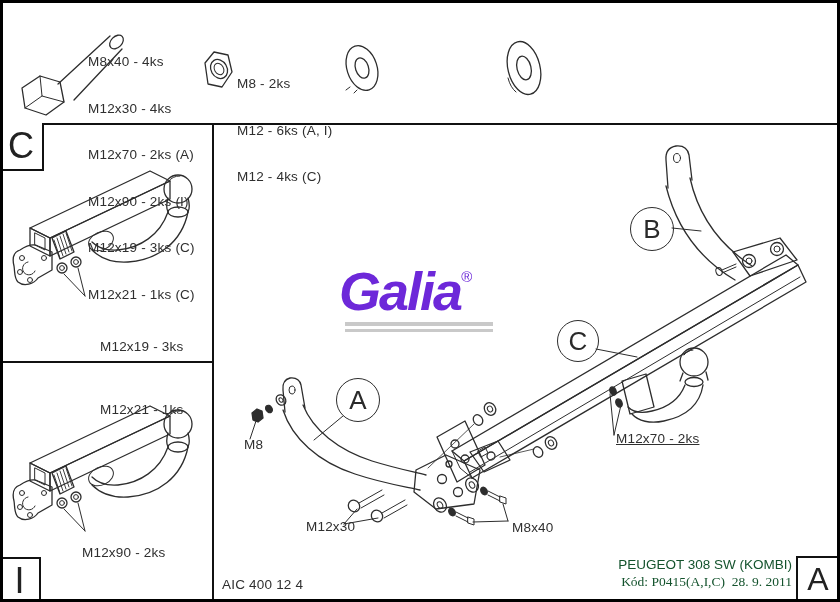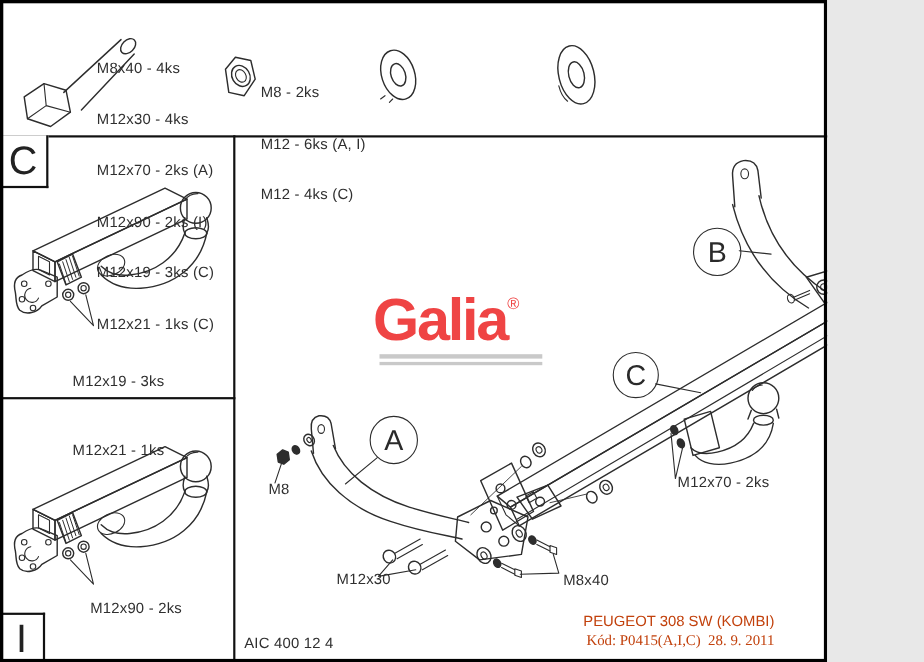--- a/index.html
+++ b/index.html
@@ -4,7 +4,7 @@
 <style>
   html,body{margin:0;padding:0;background:#e8e8e8;}
   #canvas{
-    position:relative;width:752px;height:602px;background:#ffffff;
+    position:relative;width:840px;height:602px;background:#ffffff;
     font-family:"Liberation Sans",sans-serif;color:#2d2d2d;overflow:hidden;
   }
   #frame{position:absolute;inset:0;border:3px solid #000;pointer-events:none;z-index:40;}

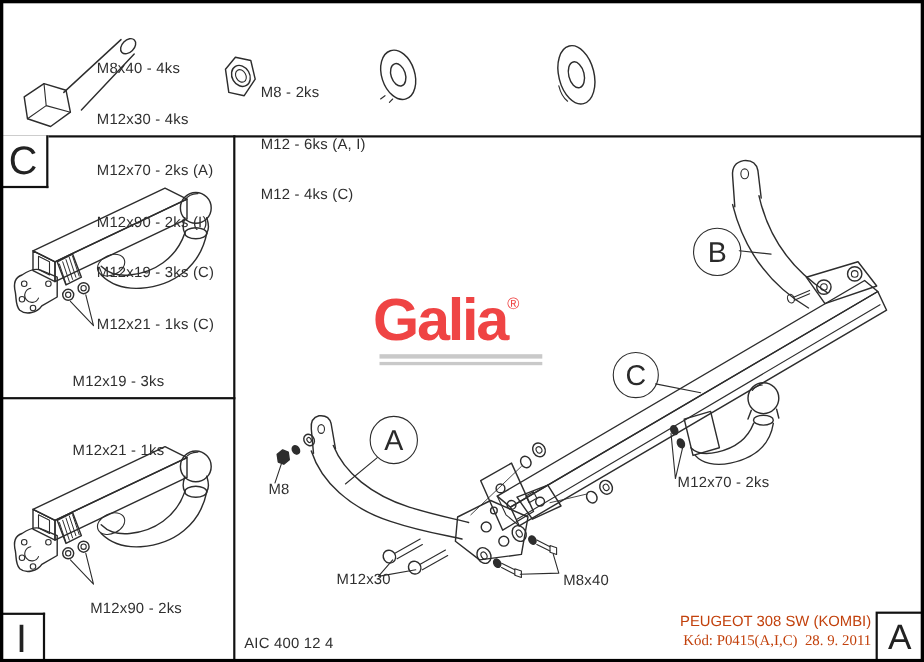--- a/index.html
+++ b/index.html
@@ -15,7 +15,7 @@
   .callout{position:absolute;border:1.4px solid #2d2d2d;border-radius:50%;display:flex;align-items:center;justify-content:center;
            font-size:26px;color:#2a2a2a;background:transparent;z-index:25;}
   #art{position:absolute;left:0;top:0;z-index:10;}
-  #logo{position:absolute;left:339px;top:264px;z-index:5;color:#ef4444;}
+  #logo{position:absolute;left:339px;top:264px;z-index:5;color:#6d28d9;font-style:italic;}
   #logo .word{font-size:54px;font-weight:bold;letter-spacing:-2px;line-height:54px;}
   #logo .reg{font-size:15px;font-weight:400;vertical-align:28px;letter-spacing:0;}
   .logo-bar{position:absolute;left:6px;width:148px;height:3.5px;background:#c9c9c9;}

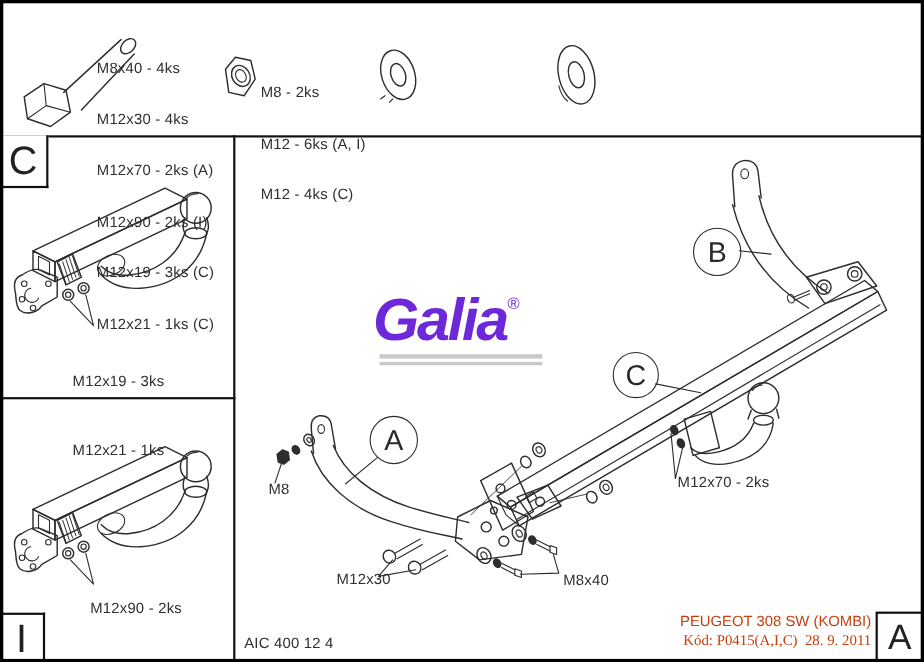--- a/index.html
+++ b/index.html
@@ -211,7 +211,7 @@
     <span class="section-letter" style="font-size:32px;">A</span>
   </div>
 
-  <div class="label" style="left:66px;top:294px;line-height:21px;">
+  <div class="label" style="left:100px;top:294px;line-height:21px;">
     <div>M12x19 - 3ks</div>
     <div>M12x21 - 1ks</div>
   </div>

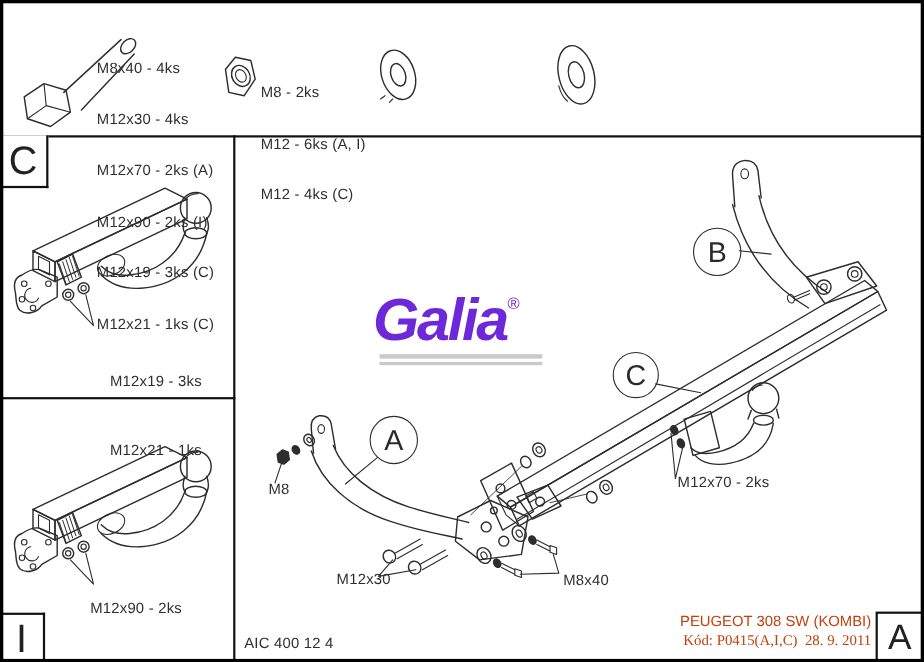--- a/index.html
+++ b/index.html
@@ -236,7 +236,7 @@
   <div class="label" style="left:244px;top:437px;">M8</div>
   <div class="label" style="left:306px;top:519px;">M12x30</div>
   <div class="label" style="left:512px;top:520px;">M8x40</div>
-  <div class="label" style="left:616px;top:431px;">M12x70 - 2ks</div>
+  <div class="label" style="left:616px;top:431px;text-decoration:underline;">M12x70 - 2ks</div>
 
   <div class="label" style="left:222px;top:577px;">AIC 400 12 4</div>
   <div id="title-lines">

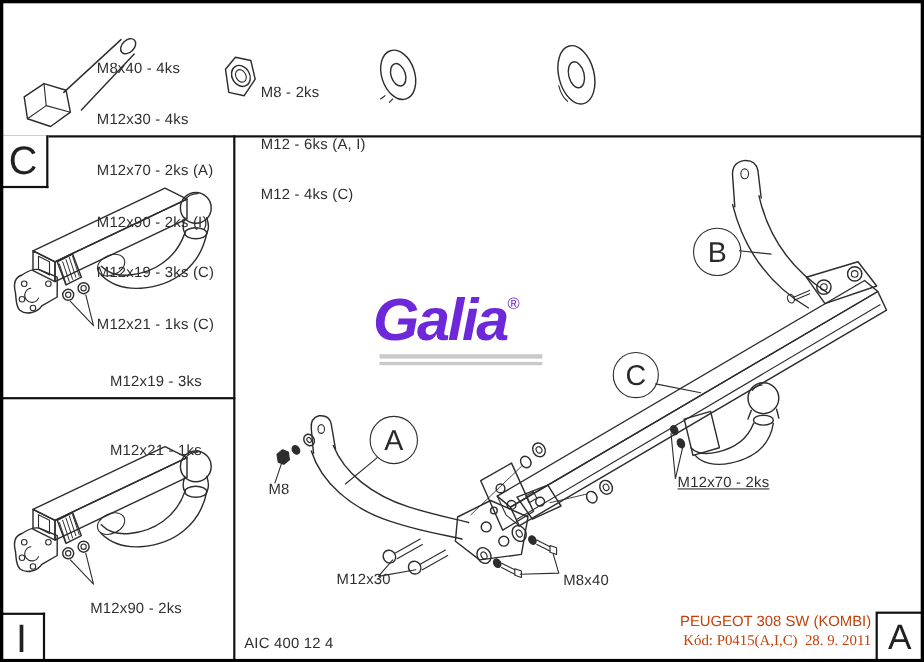--- a/index.html
+++ b/index.html
@@ -19,7 +19,7 @@
   #logo .word{font-size:54px;font-weight:bold;letter-spacing:-2px;line-height:54px;}
   #logo .reg{font-size:15px;font-weight:400;vertical-align:28px;letter-spacing:0;}
   .logo-bar{position:absolute;left:6px;width:148px;height:3.5px;background:#c9c9c9;}
-  #title-lines{position:absolute;right:48px;top:556px;text-align:right;font-size:13.5px;line-height:17px;color:#c2410c;z-index:20;}
+  #title-lines{position:absolute;right:48px;top:556px;text-align:right;font-size:13.5px;line-height:17px;color:#14532d;z-index:20;}
 </style>
 </head>
 <body>

